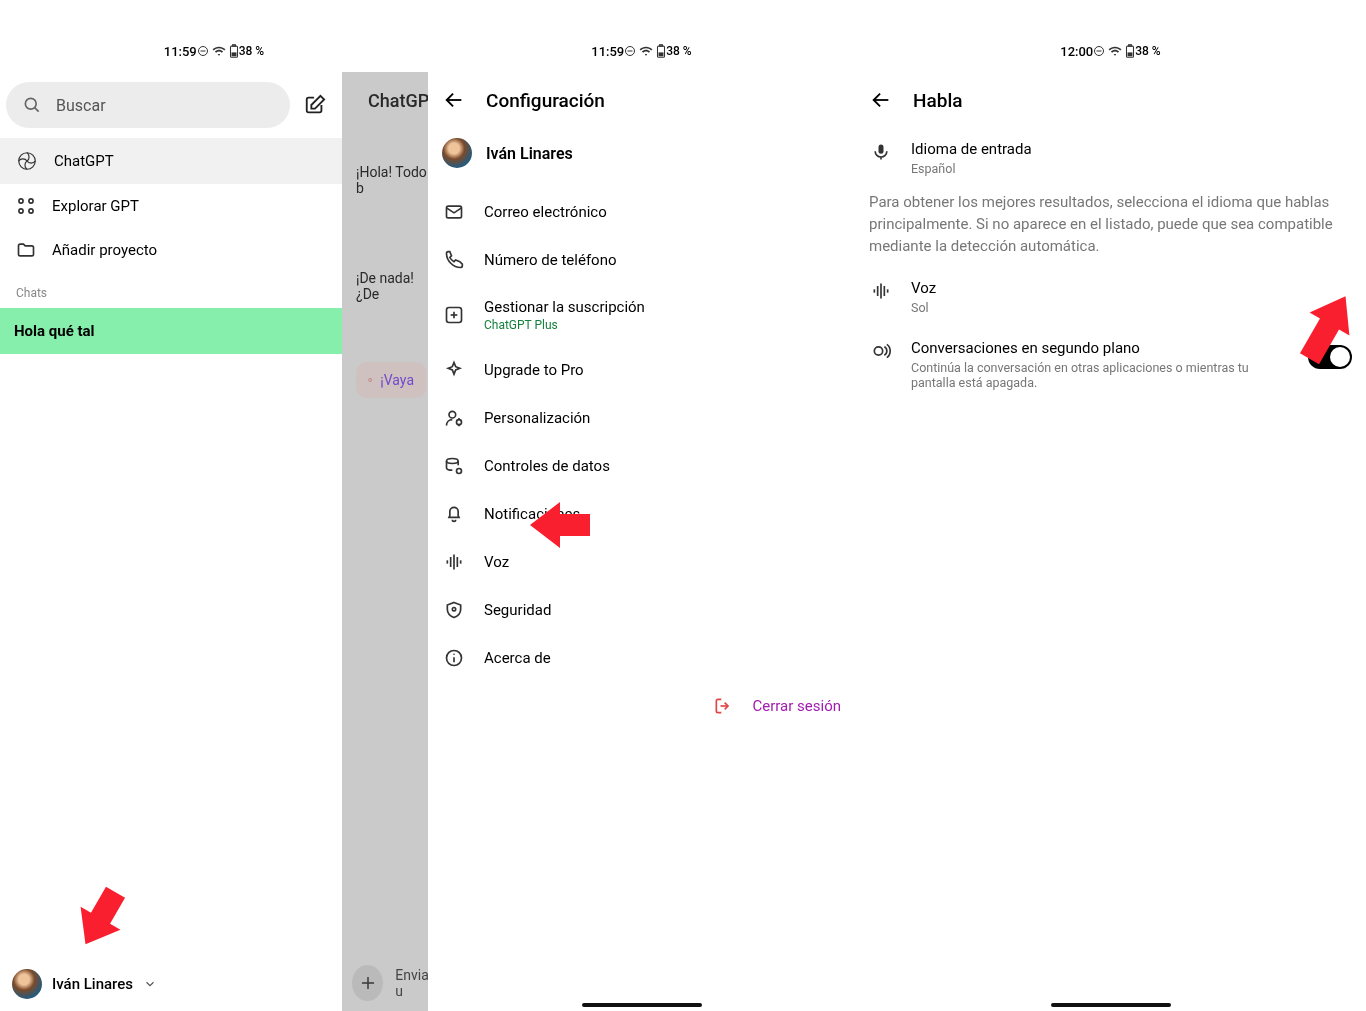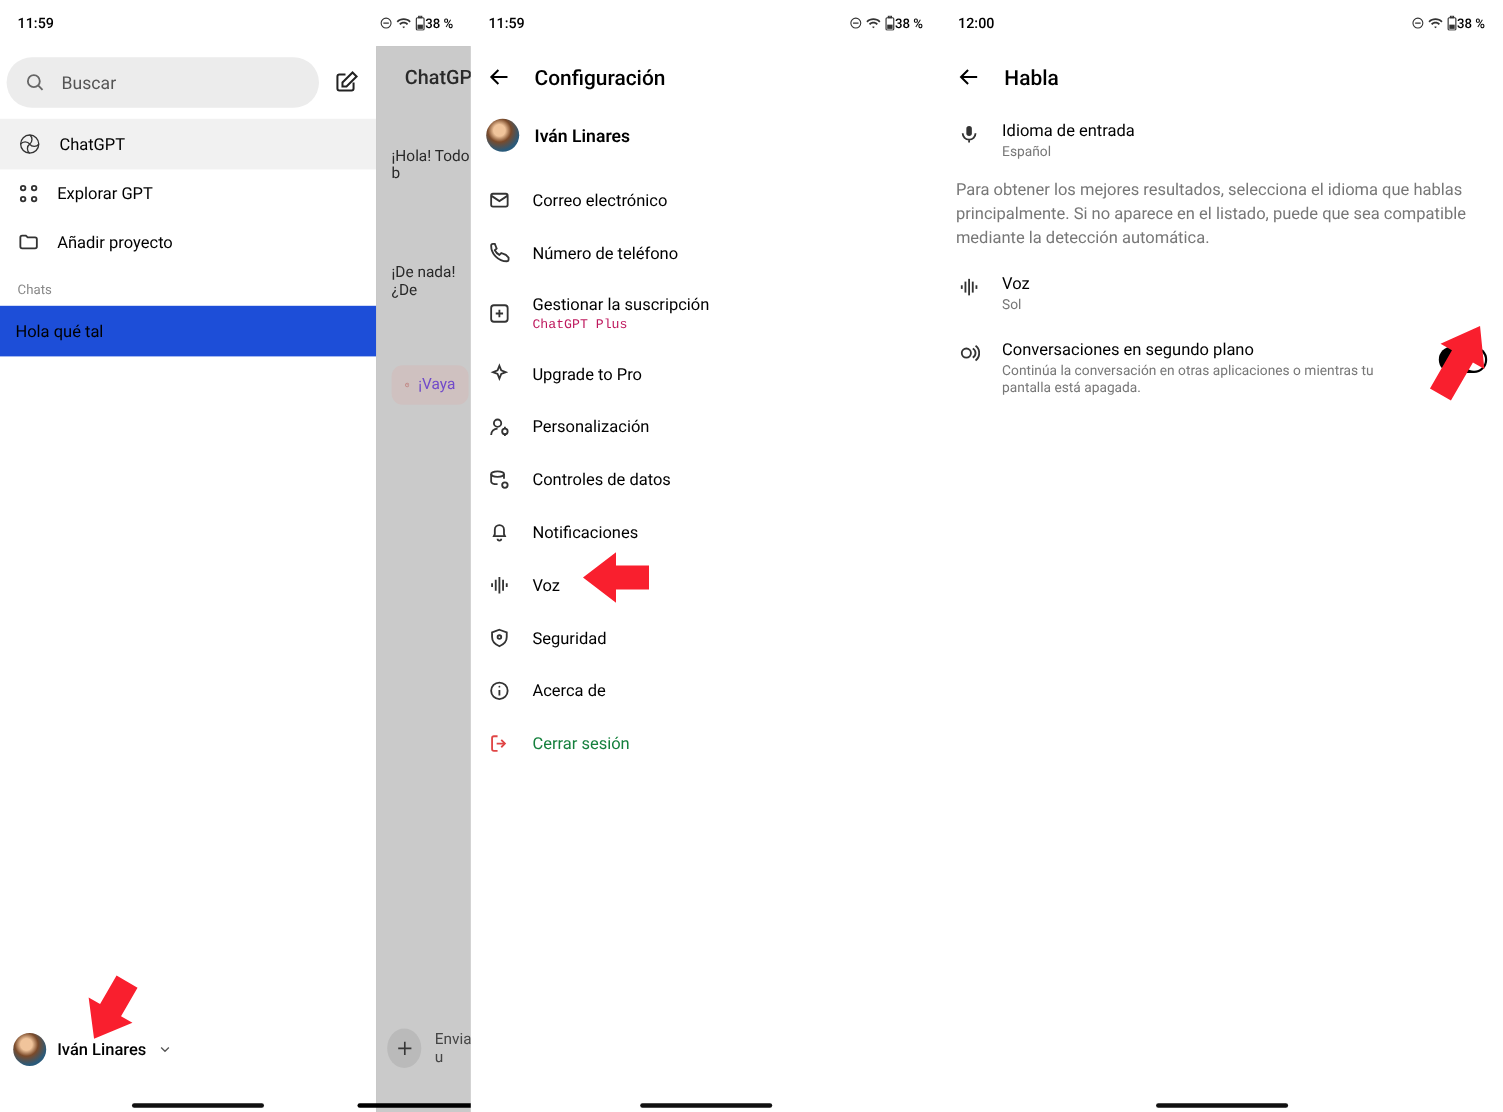--- a/index.html
+++ b/index.html
@@ -24,12 +24,13 @@
   
   .status-bar {
     display: flex;
-    justify-content: space-between;
+    justify-content: center;
     align-items: center;
     padding: 0 16px;
     height: 42px;
     font-size: 13px;
     font-weight: 500;
+    margin-top: 30px;
   }
   .status-right { display: flex; align-items: center; gap: 0; font-size: 12px;}
   .status-icons { display: inline-flex; align-items: center; gap: 3px; }

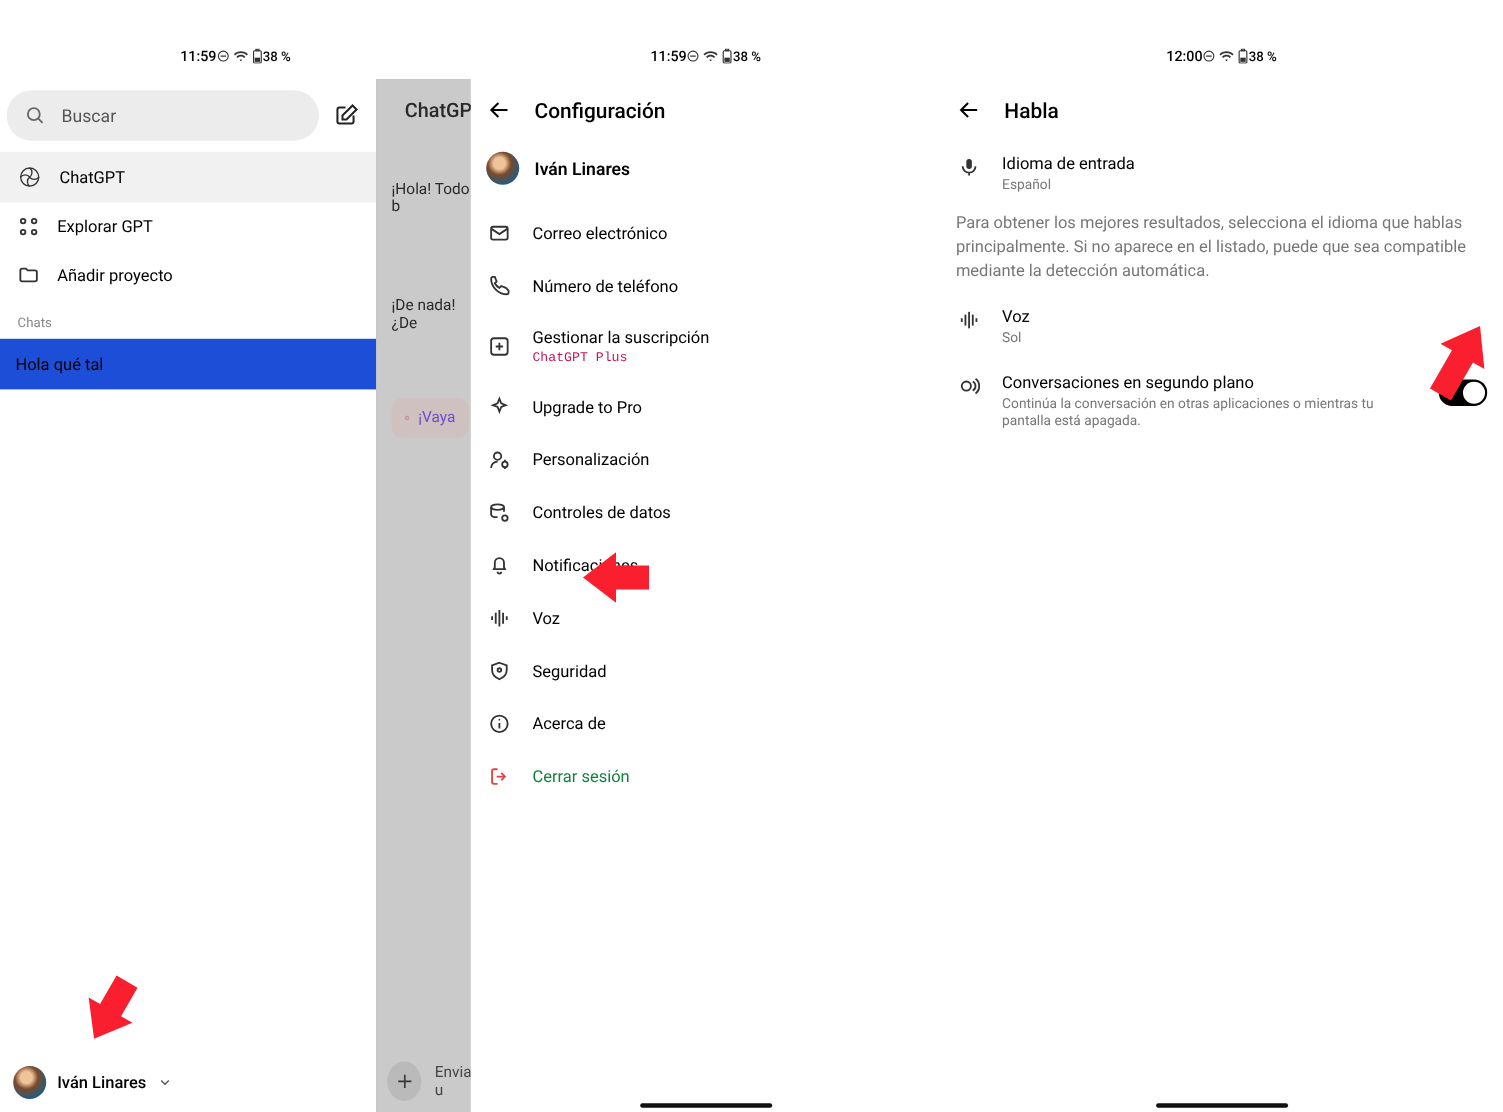--- a/index.html
+++ b/index.html
@@ -128,7 +128,7 @@
     padding:14px 14px;
     font-size:15px;
   }
-  .chat-item.active { background:#1d4ed8; }
+  .chat-item.active { background:#86efac;font-weight:bold; }
 
   .user-row {
     position:absolute; bottom:32px; left:0; right:0;

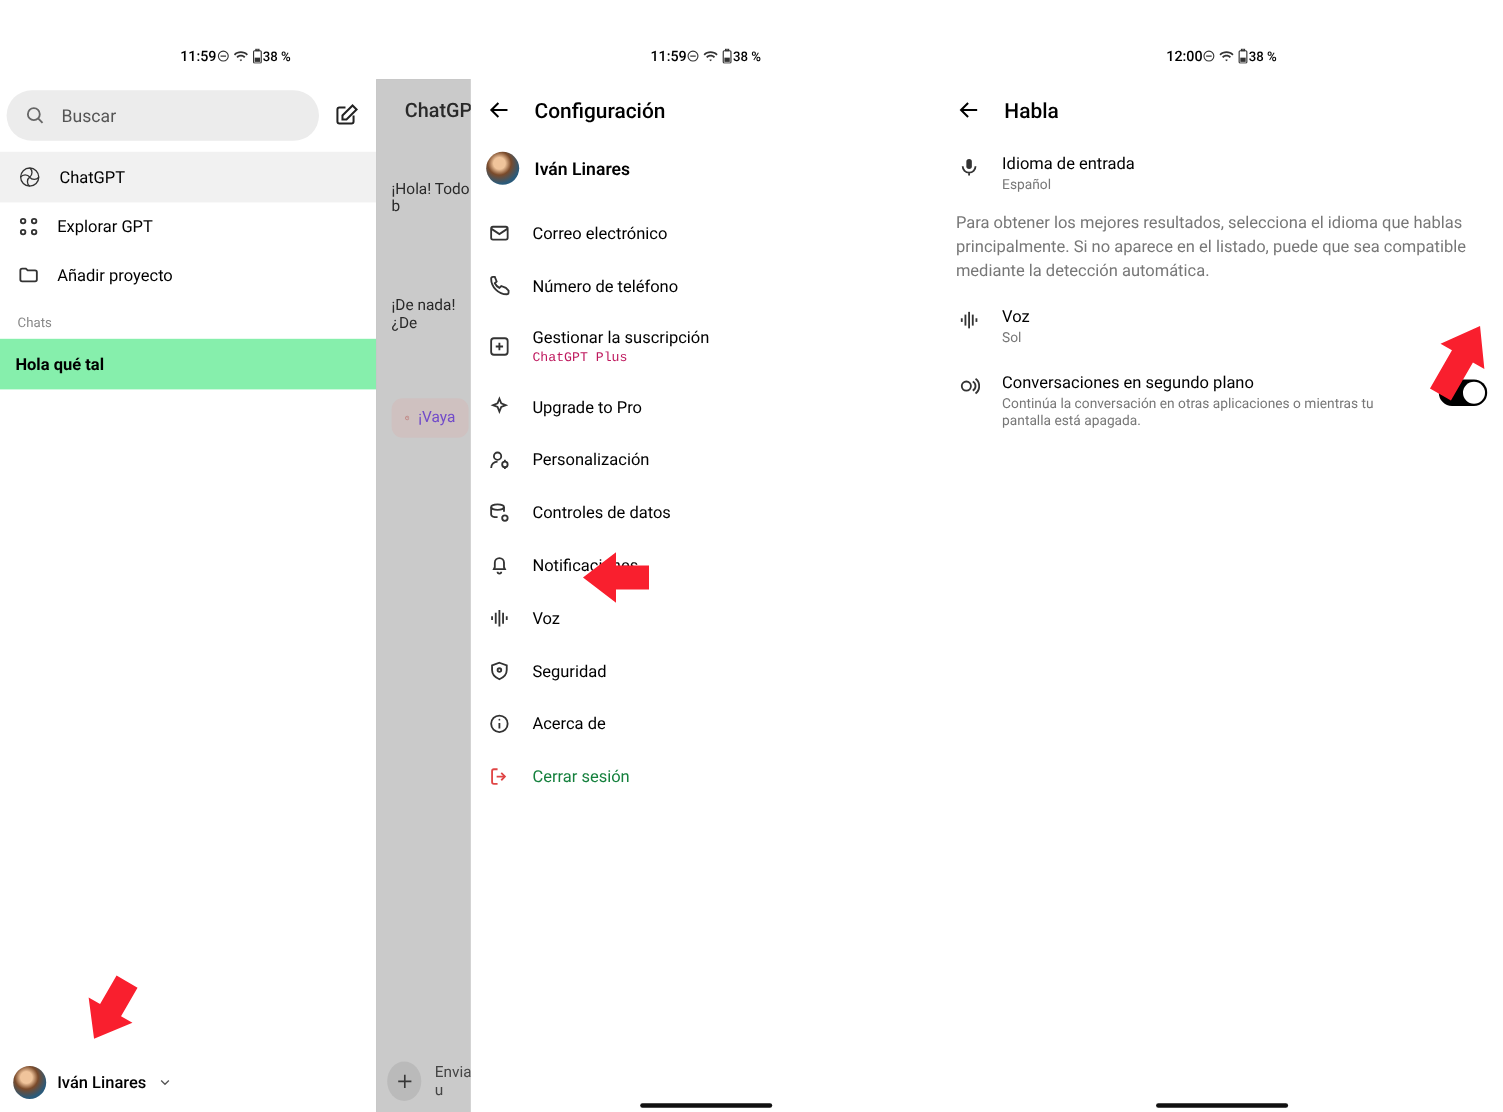--- a/index.html
+++ b/index.html
@@ -169,7 +169,7 @@
     cursor:pointer;
   }
   .setting-row .iconw { width:24px; text-align:center; color:#333; display:flex; align-items:center; justify-content:center;}
-  .setting-sub { font-size:12px; color:#be185d; margin-top:2px;font-family:Liberation Mono, monospace;}
+  .setting-sub { font-size:12px; color:#15803d; margin-top:2px;}
   .logout { color:#15803d; }
   .logout .iconw { color:#e04646; }
   .s2-home {

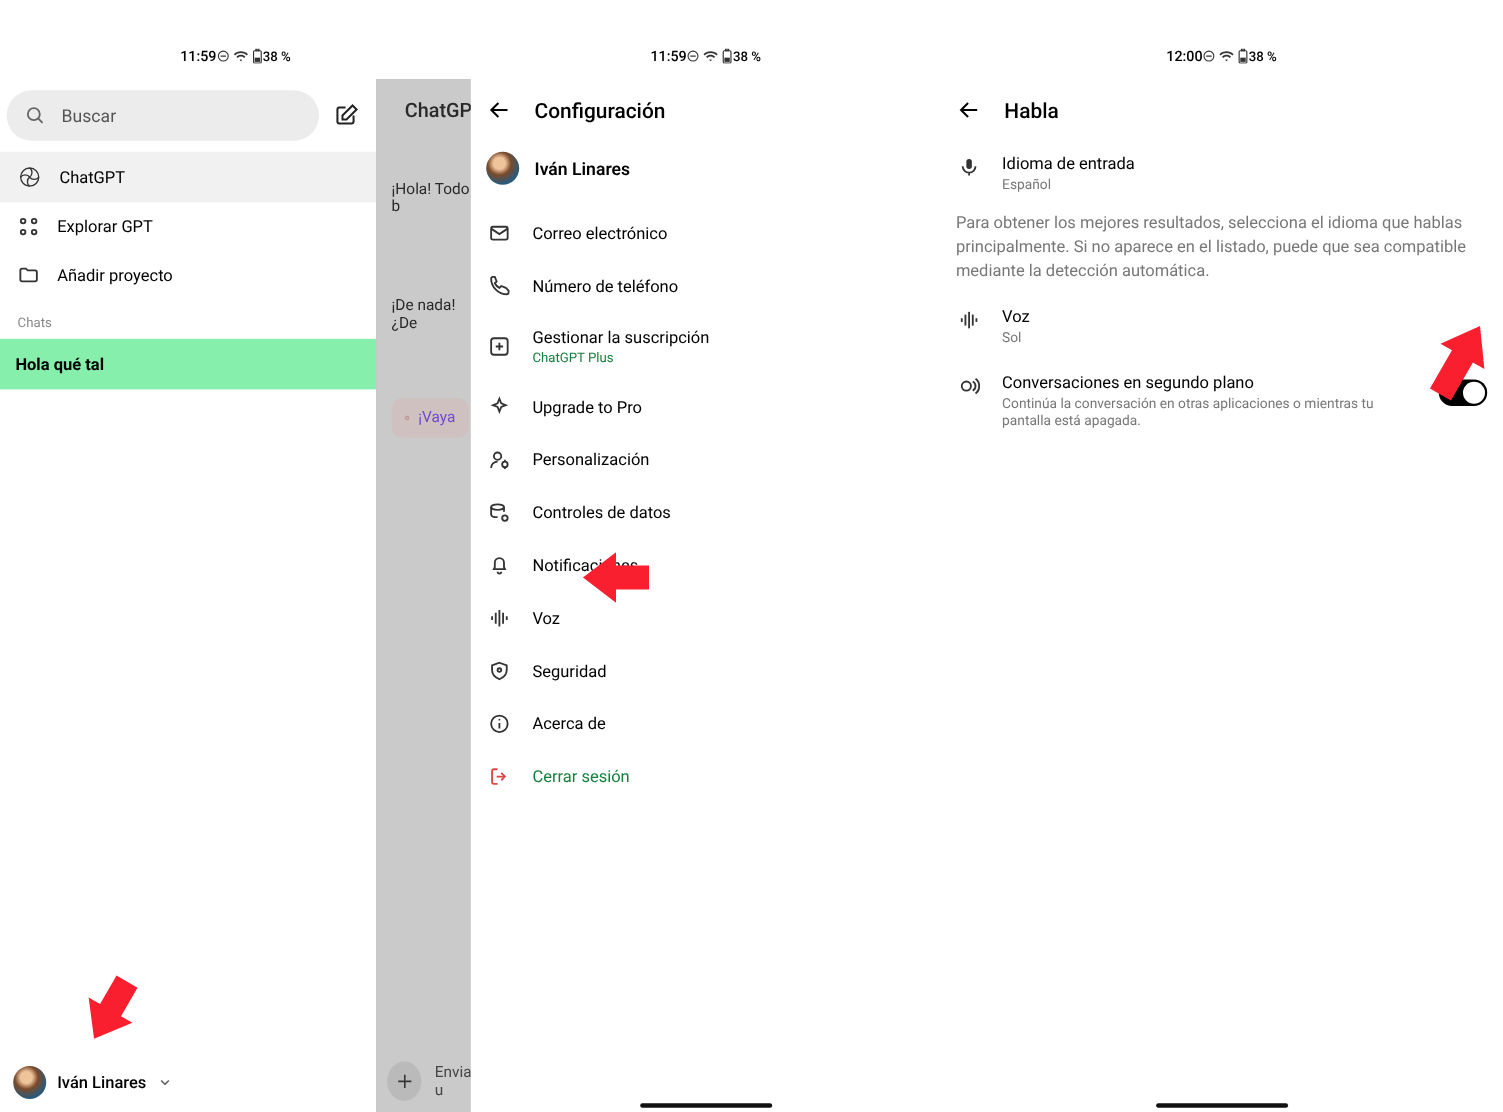--- a/index.html
+++ b/index.html
@@ -170,7 +170,7 @@
   }
   .setting-row .iconw { width:24px; text-align:center; color:#333; display:flex; align-items:center; justify-content:center;}
   .setting-sub { font-size:12px; color:#15803d; margin-top:2px;}
-  .logout { color:#15803d; }
+  .logout { color:#a21caf;justify-content:flex-end; }
   .logout .iconw { color:#e04646; }
   .s2-home {
     position:absolute; bottom:4px; left:50%; transform:translateX(-50%);

